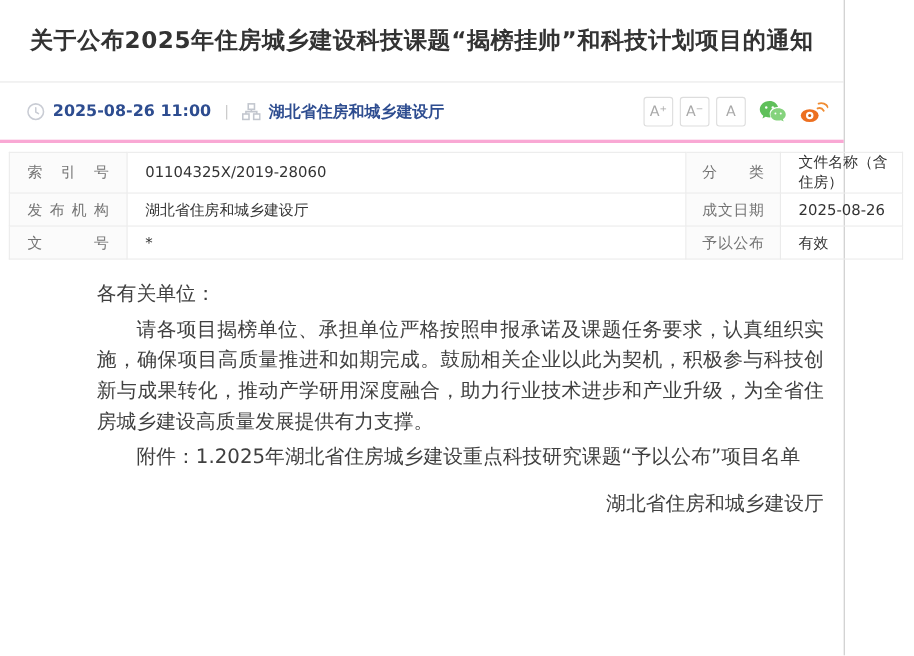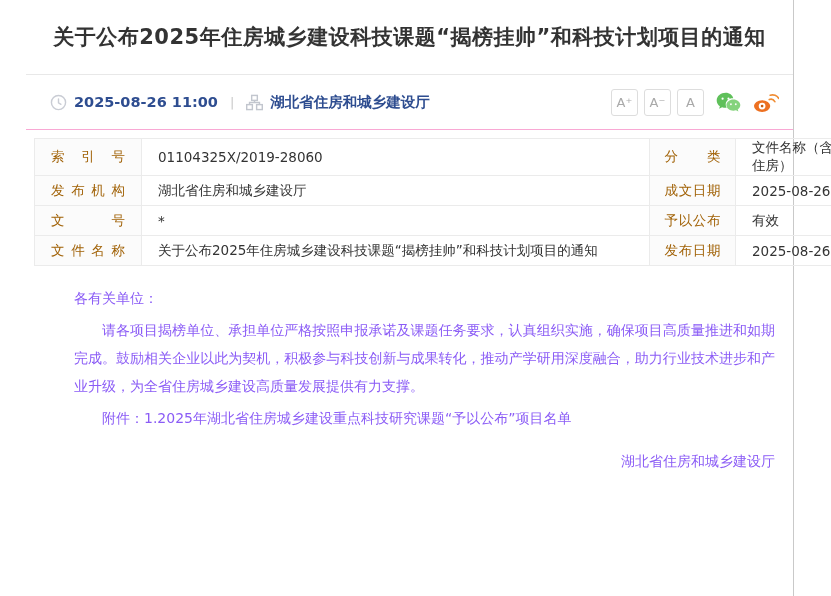--- a/index.html
+++ b/index.html
@@ -12,7 +12,6 @@
   .content {
     width:768px; height:596px;
     border-right:1px solid #c9c9c9;
-    margin-left:26px;
   }
   
   .header-block {

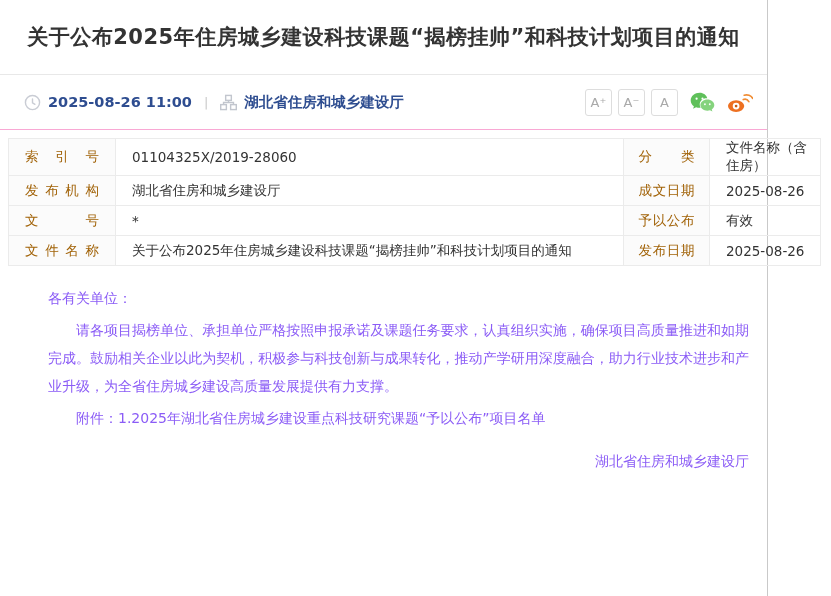--- a/index.html
+++ b/index.html
@@ -28,7 +28,7 @@
     height:55px;
     display:flex; align-items:center; justify-content:space-between;
     padding:0 14px 0 24px;
-    border-bottom:1px solid #f9a8d4;
+    border-bottom:3px solid #f9a8d4;
   }
   .meta-left {
     display:flex; align-items:center;

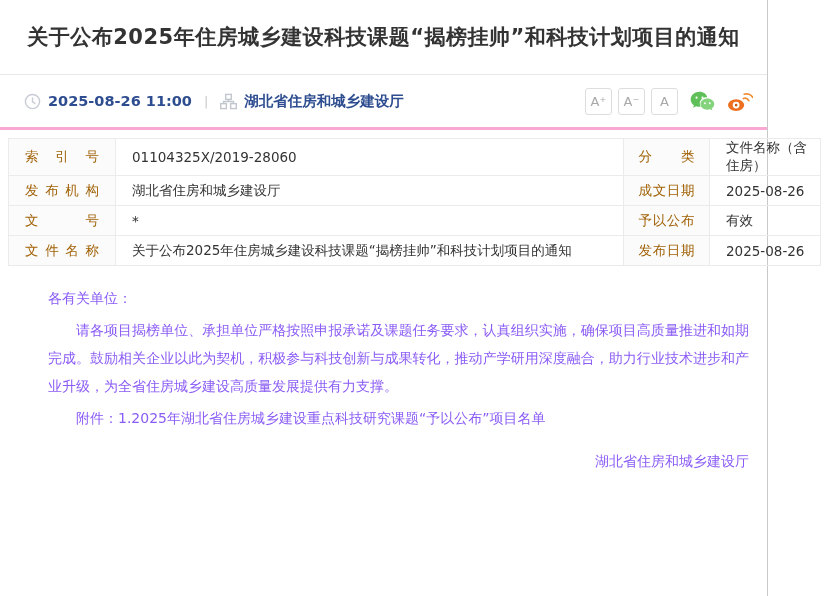--- a/index.html
+++ b/index.html
@@ -56,7 +56,7 @@
   .info-table th.lbl { background:#fbfbfb; font-weight:400; color:#4a7cba; text-align:center; }
   .lbl-inner {
     display:inline-block; text-align:justify; text-align-last:justify;
-    font-size:13.5px; color:#a16207;
+    font-size:13.5px; color:#737373;
   }
   .w-left  { width:74px; }
   .w-right { width:56px; }

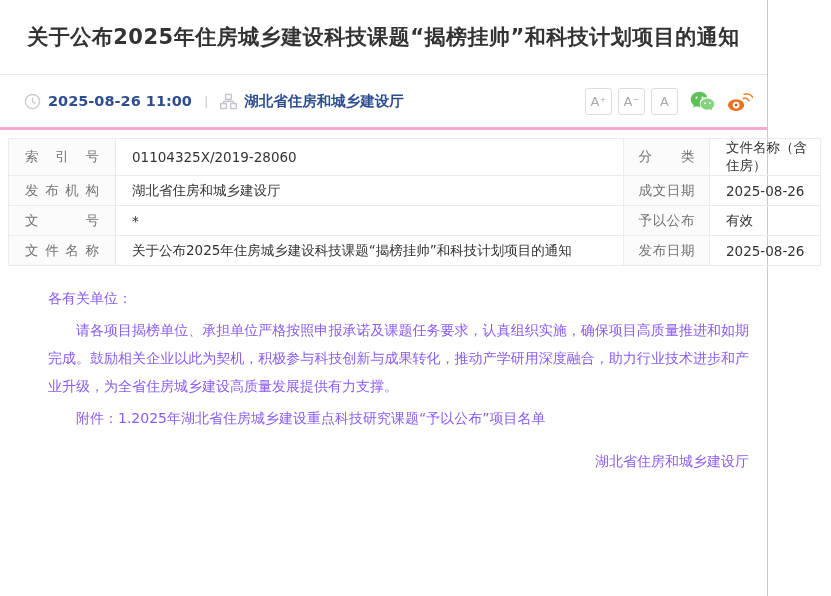--- a/index.html
+++ b/index.html
@@ -153,12 +153,6 @@
       <th class="lbl"><span class="lbl-inner w-right">予以公布</span></th>
       <td class="val">有效</td>
     </tr>
-    <tr>
-      <th class="lbl"><span class="lbl-inner w-left">文件名称</span></th>
-      <td class="val">关于公布2025年住房城乡建设科技课题“揭榜挂帅”和科技计划项目的通知</td>
-      <th class="lbl"><span class="lbl-inner w-right">发布日期</span></th>
-      <td class="val">2025-08-26</td>
-    </tr>
   </tbody>
     </table>
 

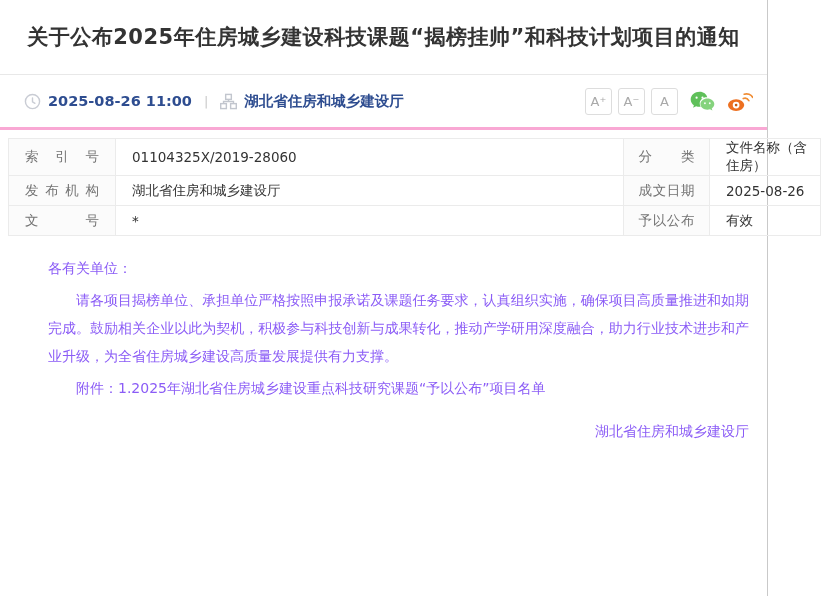--- a/index.html
+++ b/index.html
@@ -63,8 +63,8 @@
   .info-table td.val { color:#333; padding-left:16px; text-align:left; font-weight:400; }
   
   .doc-body {
-    padding:18px 18px 0 48px;
-    font-size:14px; line-height:28px; color:#8b5cf6;
+    padding:18px 18px 0 88px;
+    font-size:18px; line-height:28px; color:#404040;
   }
   .salutation { margin:0; }
   .para { margin:4px 0 0; text-indent:2em; text-align:justify; }

